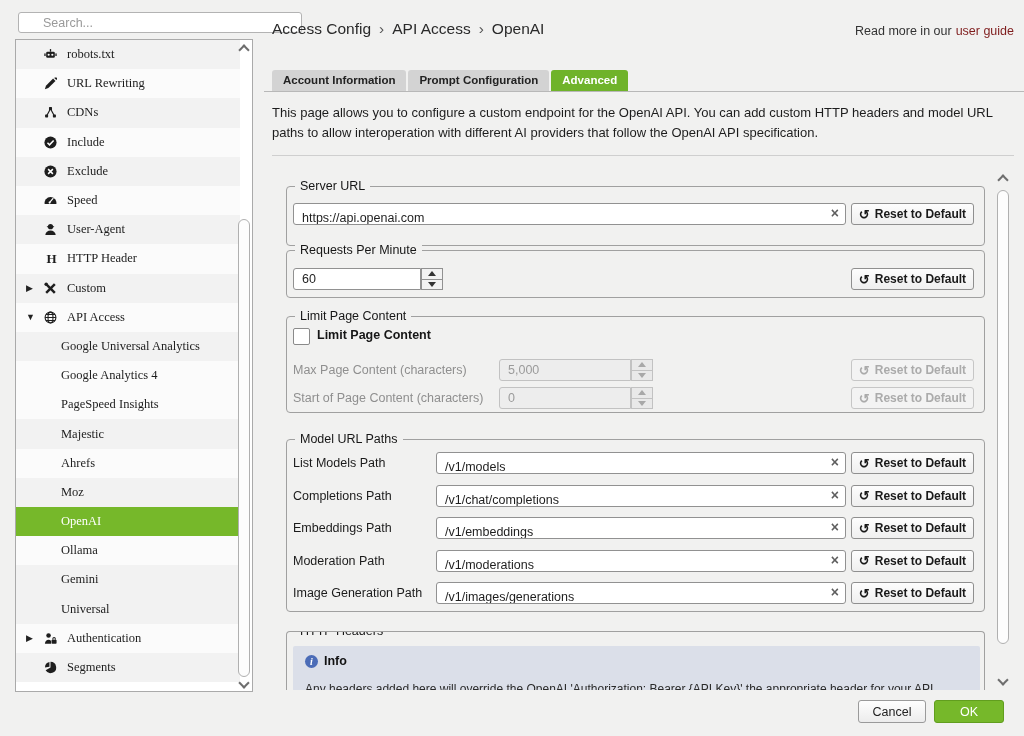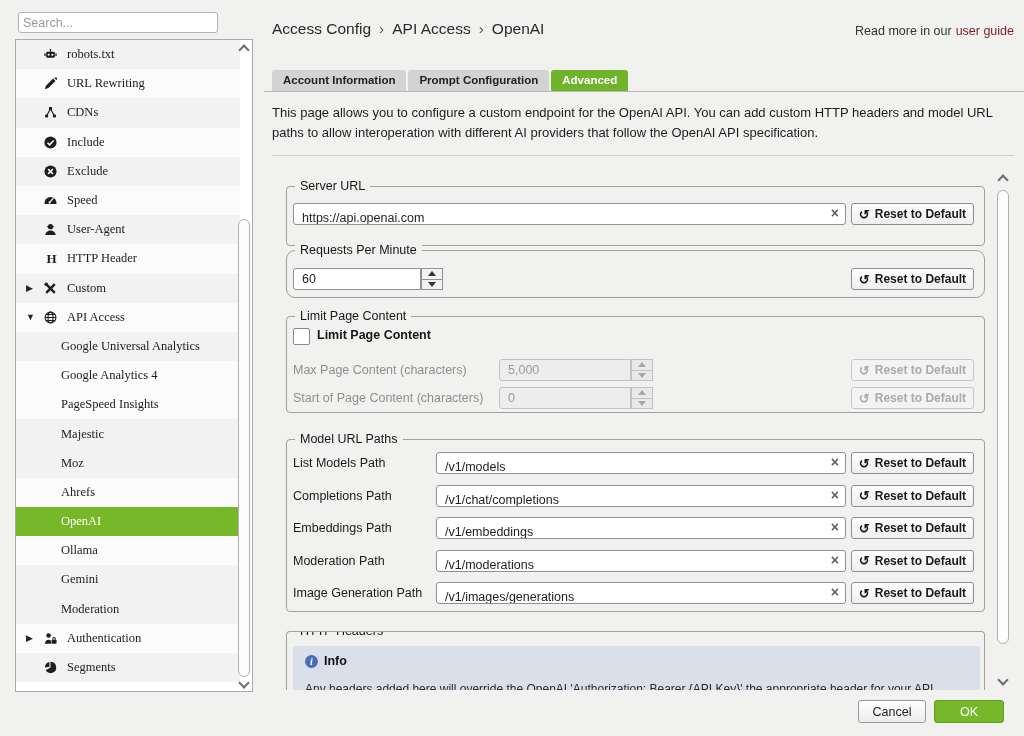--- a/index.html
+++ b/index.html
@@ -6,9 +6,9 @@
   #app{position:relative;width:1024px;height:736px;background:#f1f1f0;overflow:hidden;}
 
   
-  #search{position:absolute;left:18px;top:12px;width:200px;height:21px;border:1px solid #b3b3b3;
+  #search{position:absolute;left:18px;top:12px;width:284px;height:21px;border:1px solid #b3b3b3;
     border-radius:3px;background:#fff;font:12.5px "Liberation Sans",sans-serif;color:#222;
-    padding:0 4px;box-sizing:border-box;outline:none;}
+    padding:0 24px;box-sizing:border-box;outline:none;}
   #search::placeholder{color:#9a9a9a;}
 
   

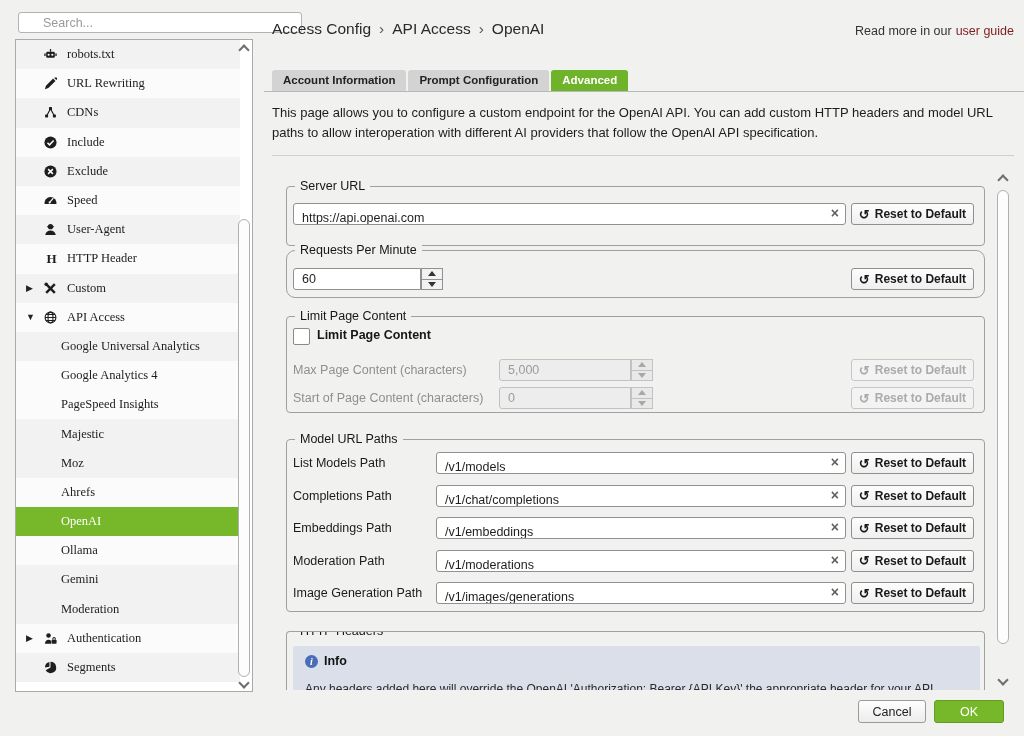--- a/index.html
+++ b/index.html
@@ -58,7 +58,7 @@
   .fset{position:absolute;left:286px;width:699px;border:1px solid #a0a0a0;border-radius:4px;box-sizing:border-box;}
   .legend{position:absolute;top:-8px;left:8px;background:#f1f1f0;padding:0 5px;font-size:12.5px;color:#161616;white-space:nowrap;}
   #fs-server{top:186px;height:60px;}
-  #fs-rpm{top:250px;height:48px;border-radius:9px;}
+  #fs-rpm{top:250px;height:48px;}
   #fs-limit{top:316px;height:97px;}
   #fs-paths{top:439px;height:173px;}
   #fs-headers{top:631px;height:59px;border-bottom:none;border-radius:4px 4px 0 0;overflow:hidden;}

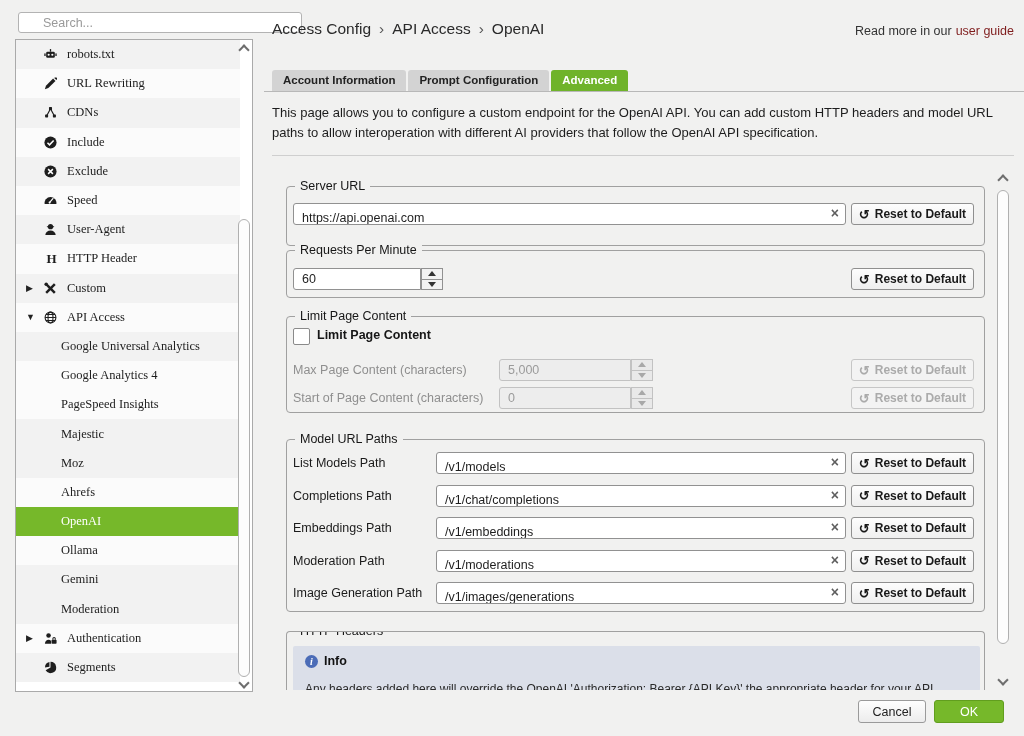--- a/index.html
+++ b/index.html
@@ -235,11 +235,11 @@
         <div class="srow alt child">
           <span class="slab">Majestic</span>
         </div>
+        <div class="srow child">
+          <span class="slab">Ahrefs</span>
+        </div>
         <div class="srow alt child">
           <span class="slab">Moz</span>
-        </div>
-        <div class="srow child">
-          <span class="slab">Ahrefs</span>
         </div>
         <div class="srow sel child">
           <span class="slab">OpenAI</span>

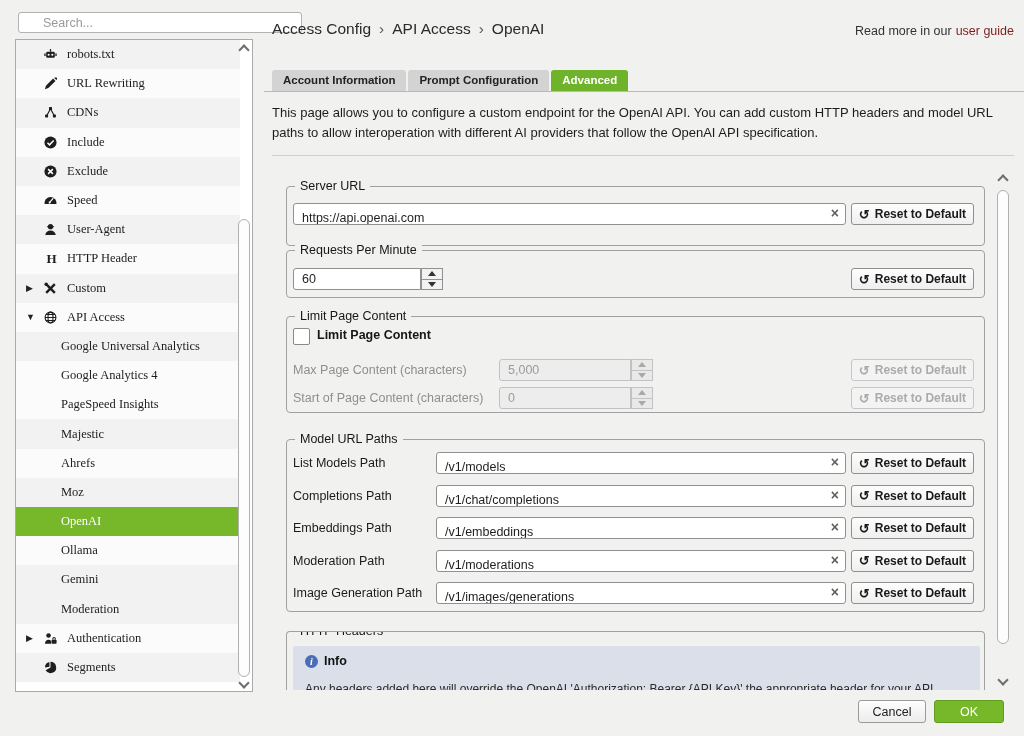--- a/index.html
+++ b/index.html
@@ -251,7 +251,7 @@
           <span class="slab">Gemini</span>
         </div>
         <div class="srow alt child">
-          <span class="slab">Moderation</span>
+          <span class="slab">Universal</span>
         </div>
         <div class="srow">
           <span class="tri">▶</span>

